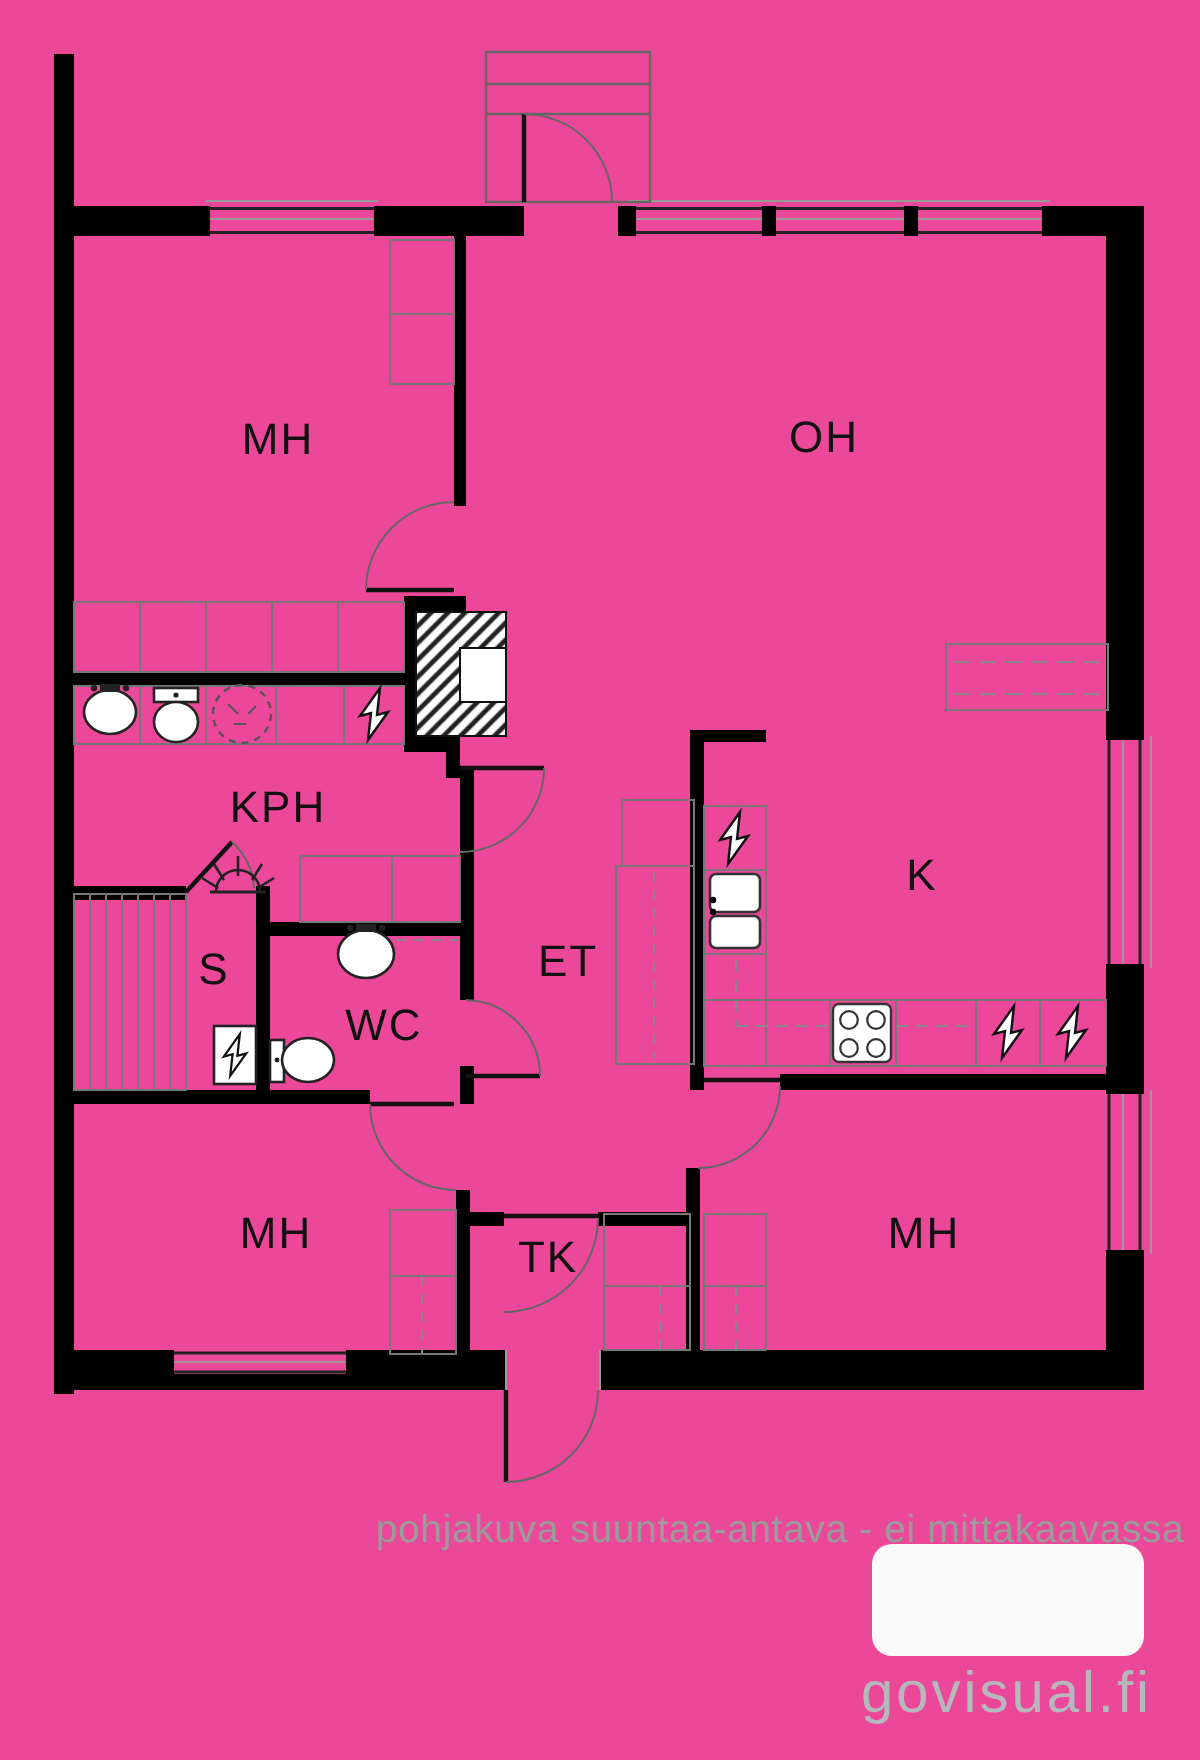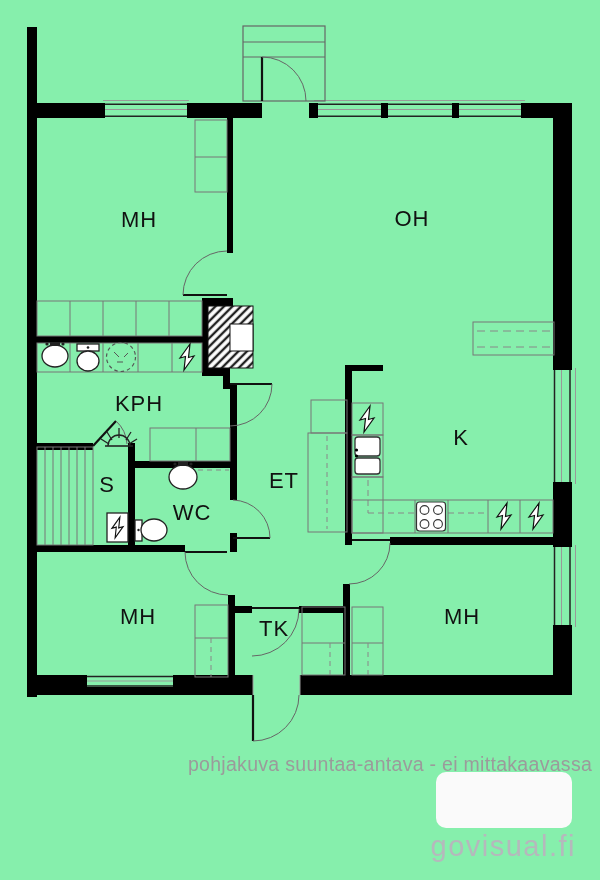--- a/index.html
+++ b/index.html
@@ -3,7 +3,7 @@
 <meta charset="utf-8">
 <style>
   html,body{margin:0;padding:0;background:#fff;}
-  #page{position:relative;width:600px;height:880px;background:#86efac;overflow:hidden;
+  #page{position:relative;width:600px;height:880px;background:#ec4899;overflow:hidden;
         font-family:"Liberation Sans", sans-serif;}
   svg{position:absolute;left:0;top:0;}
   text{font-family:"Liberation Sans", sans-serif;}

